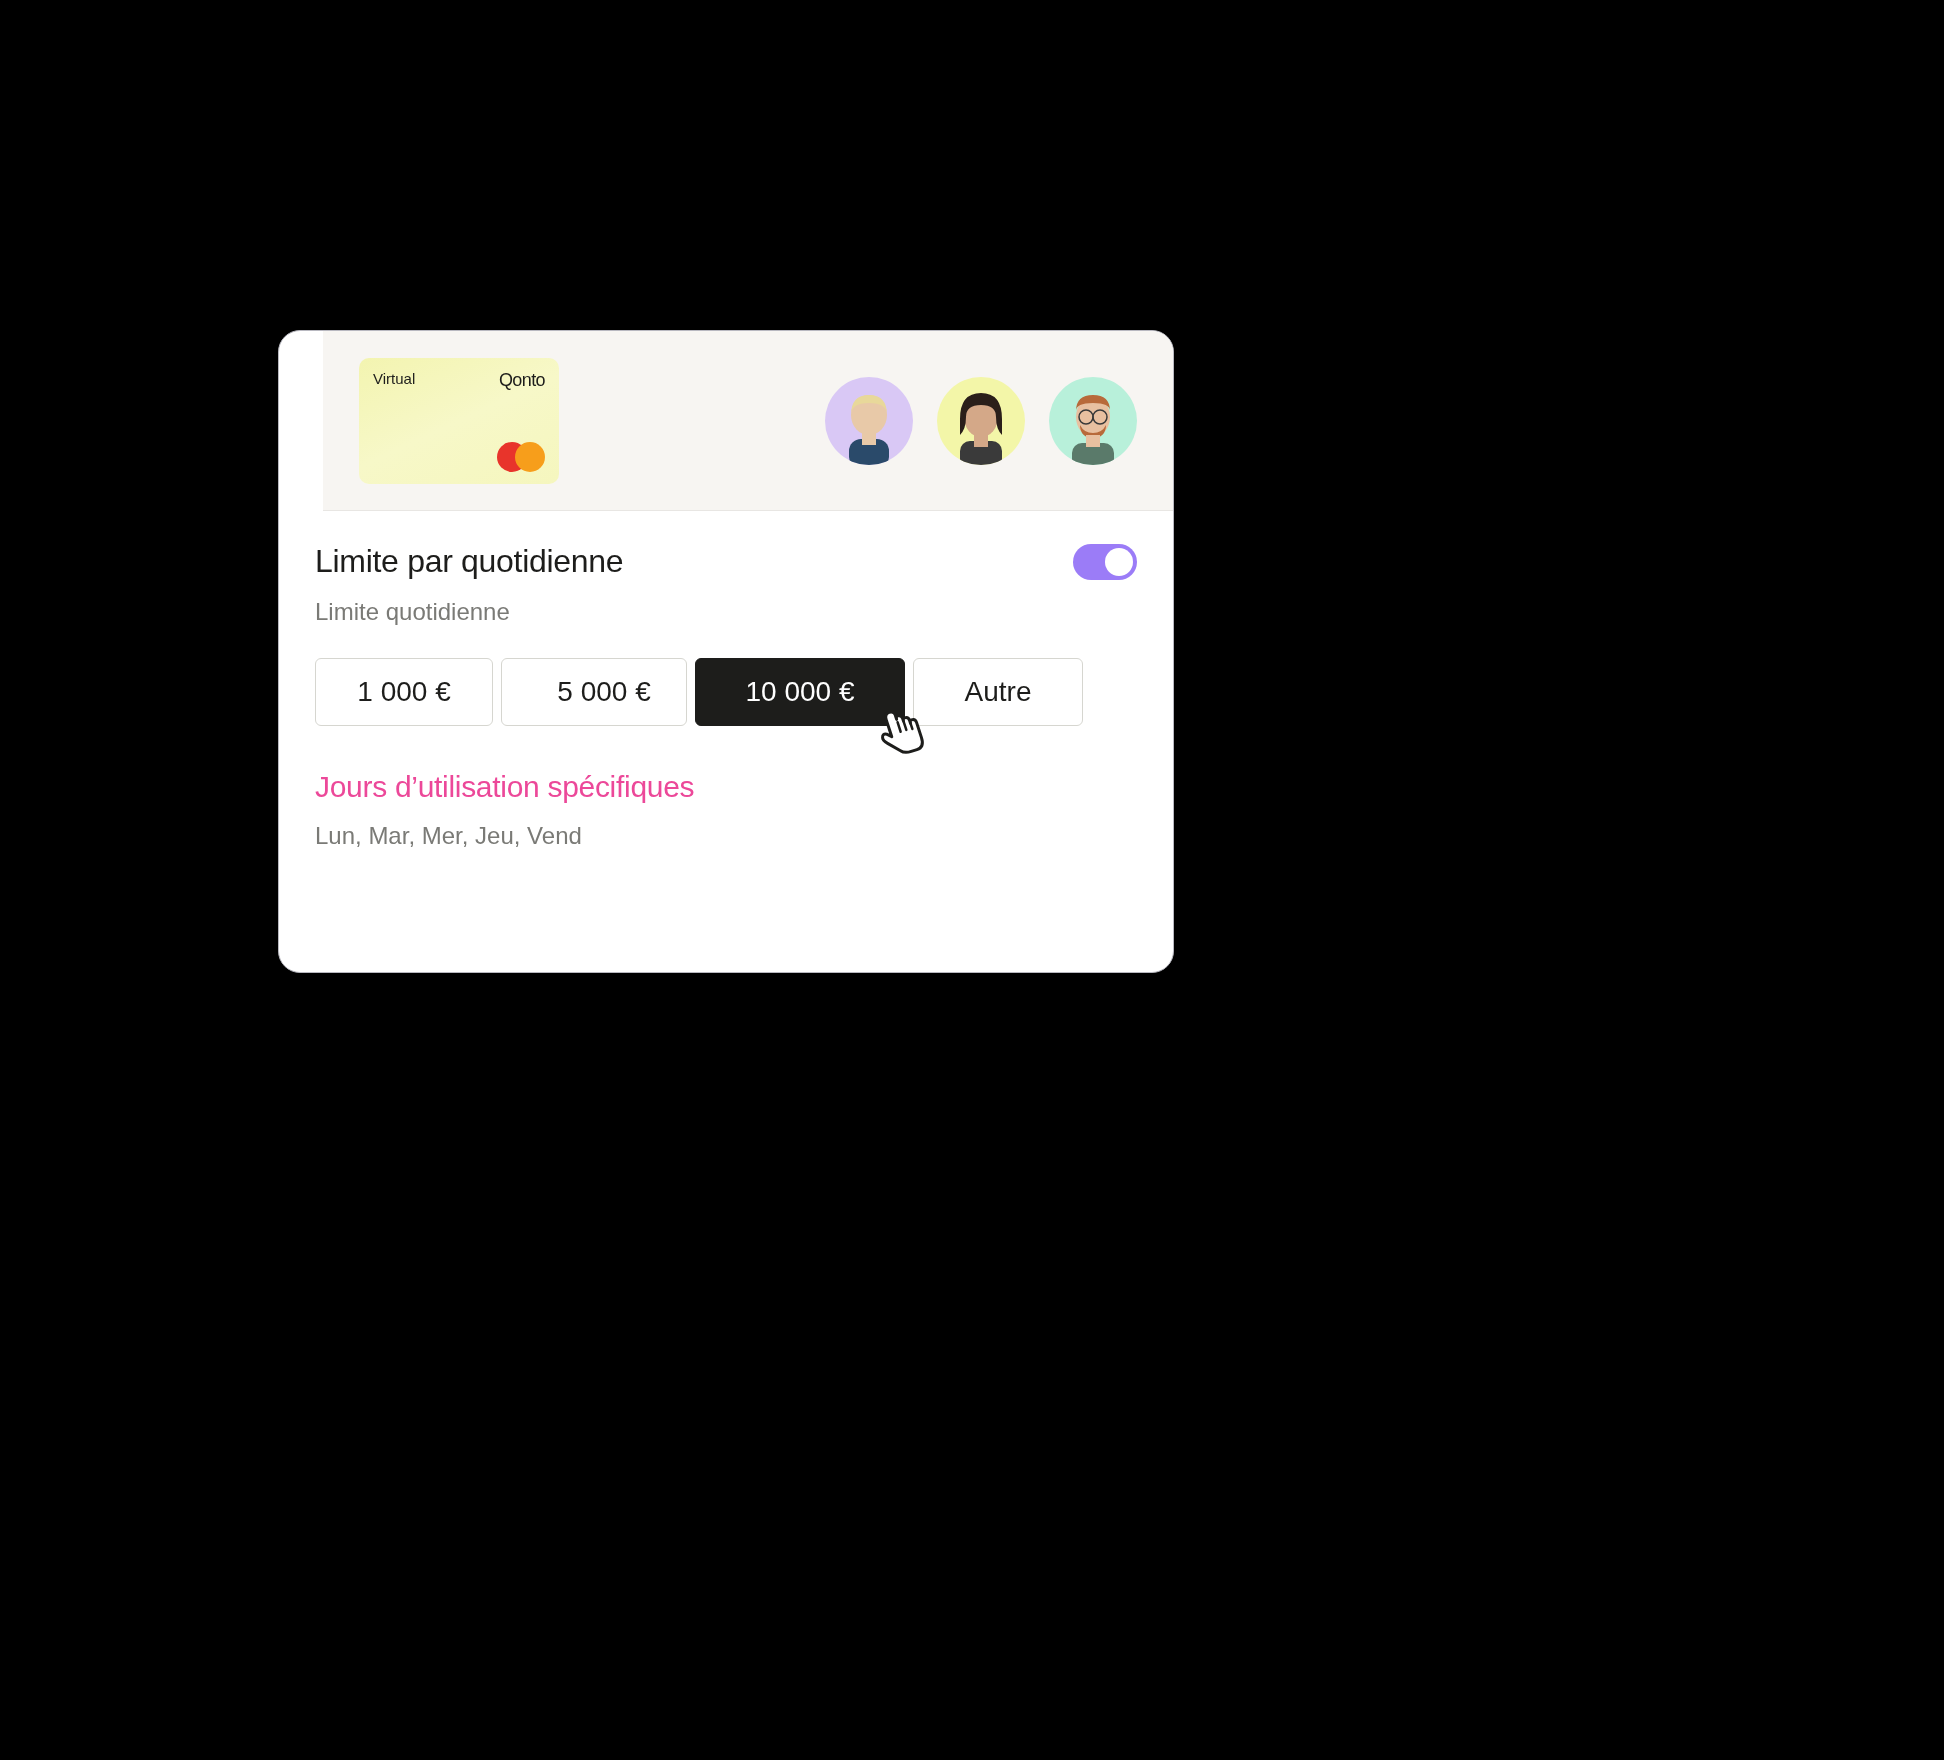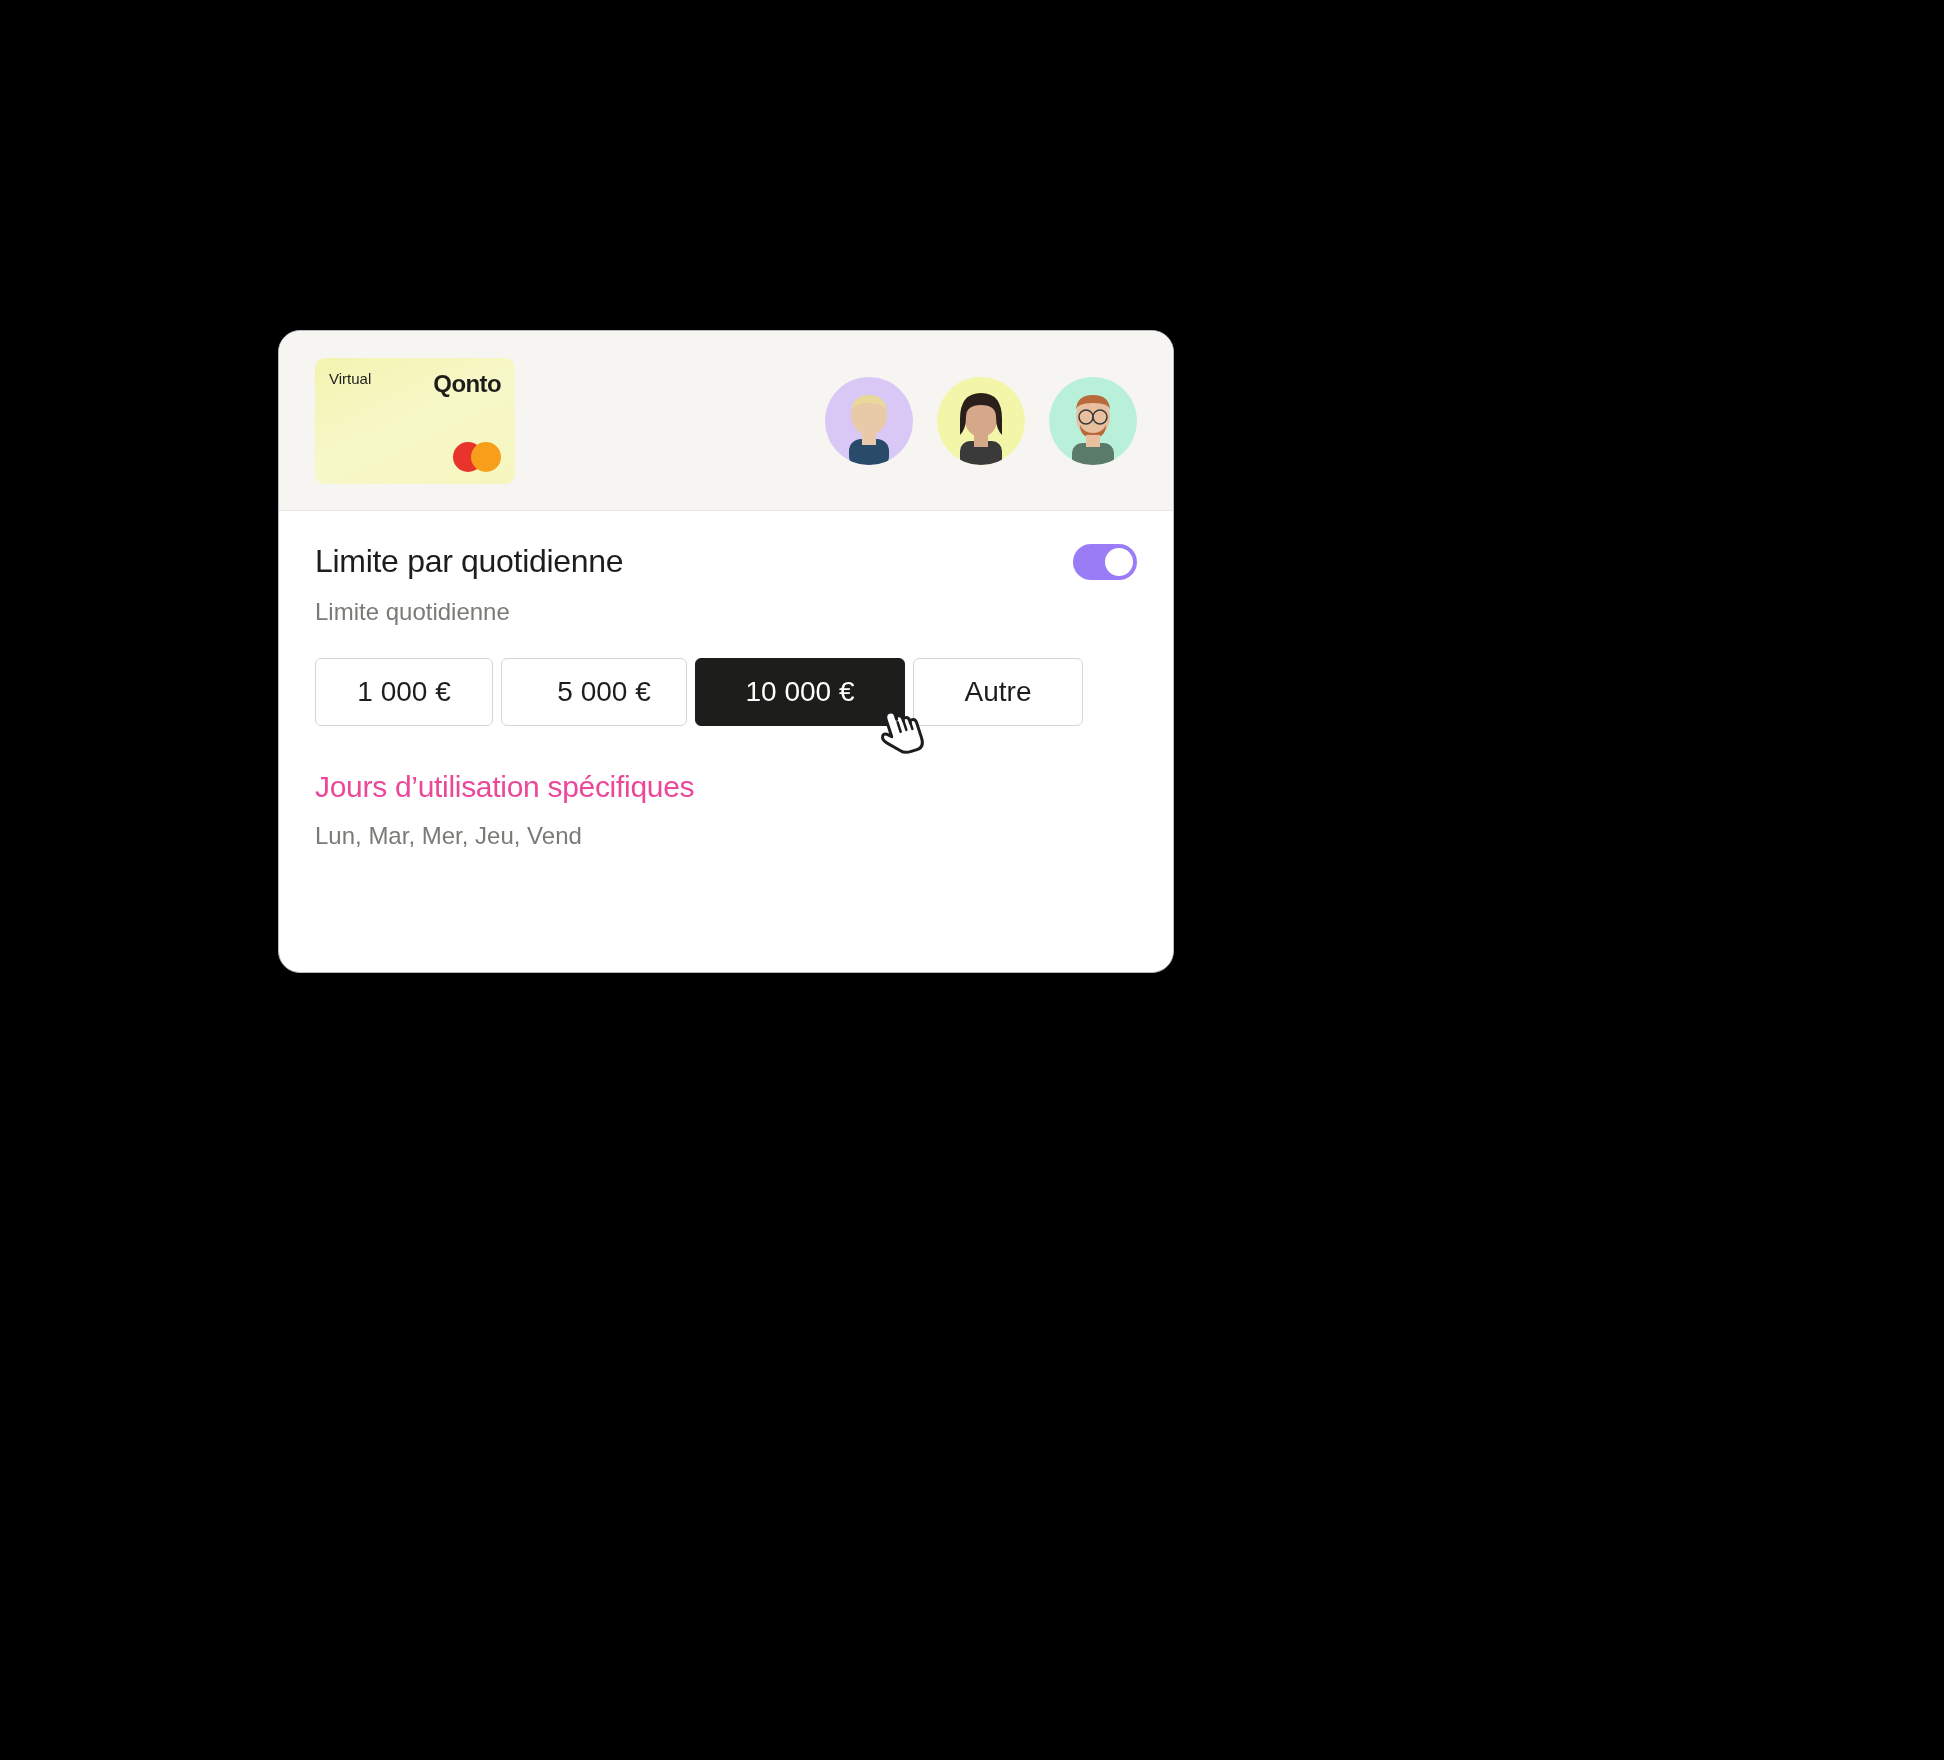--- a/index.html
+++ b/index.html
@@ -29,6 +29,7 @@
       align-items: center;
       justify-content: space-between;
       padding: 0 36px;
+      margin-left: 44px;
     }
     .card {
       width: 200px;

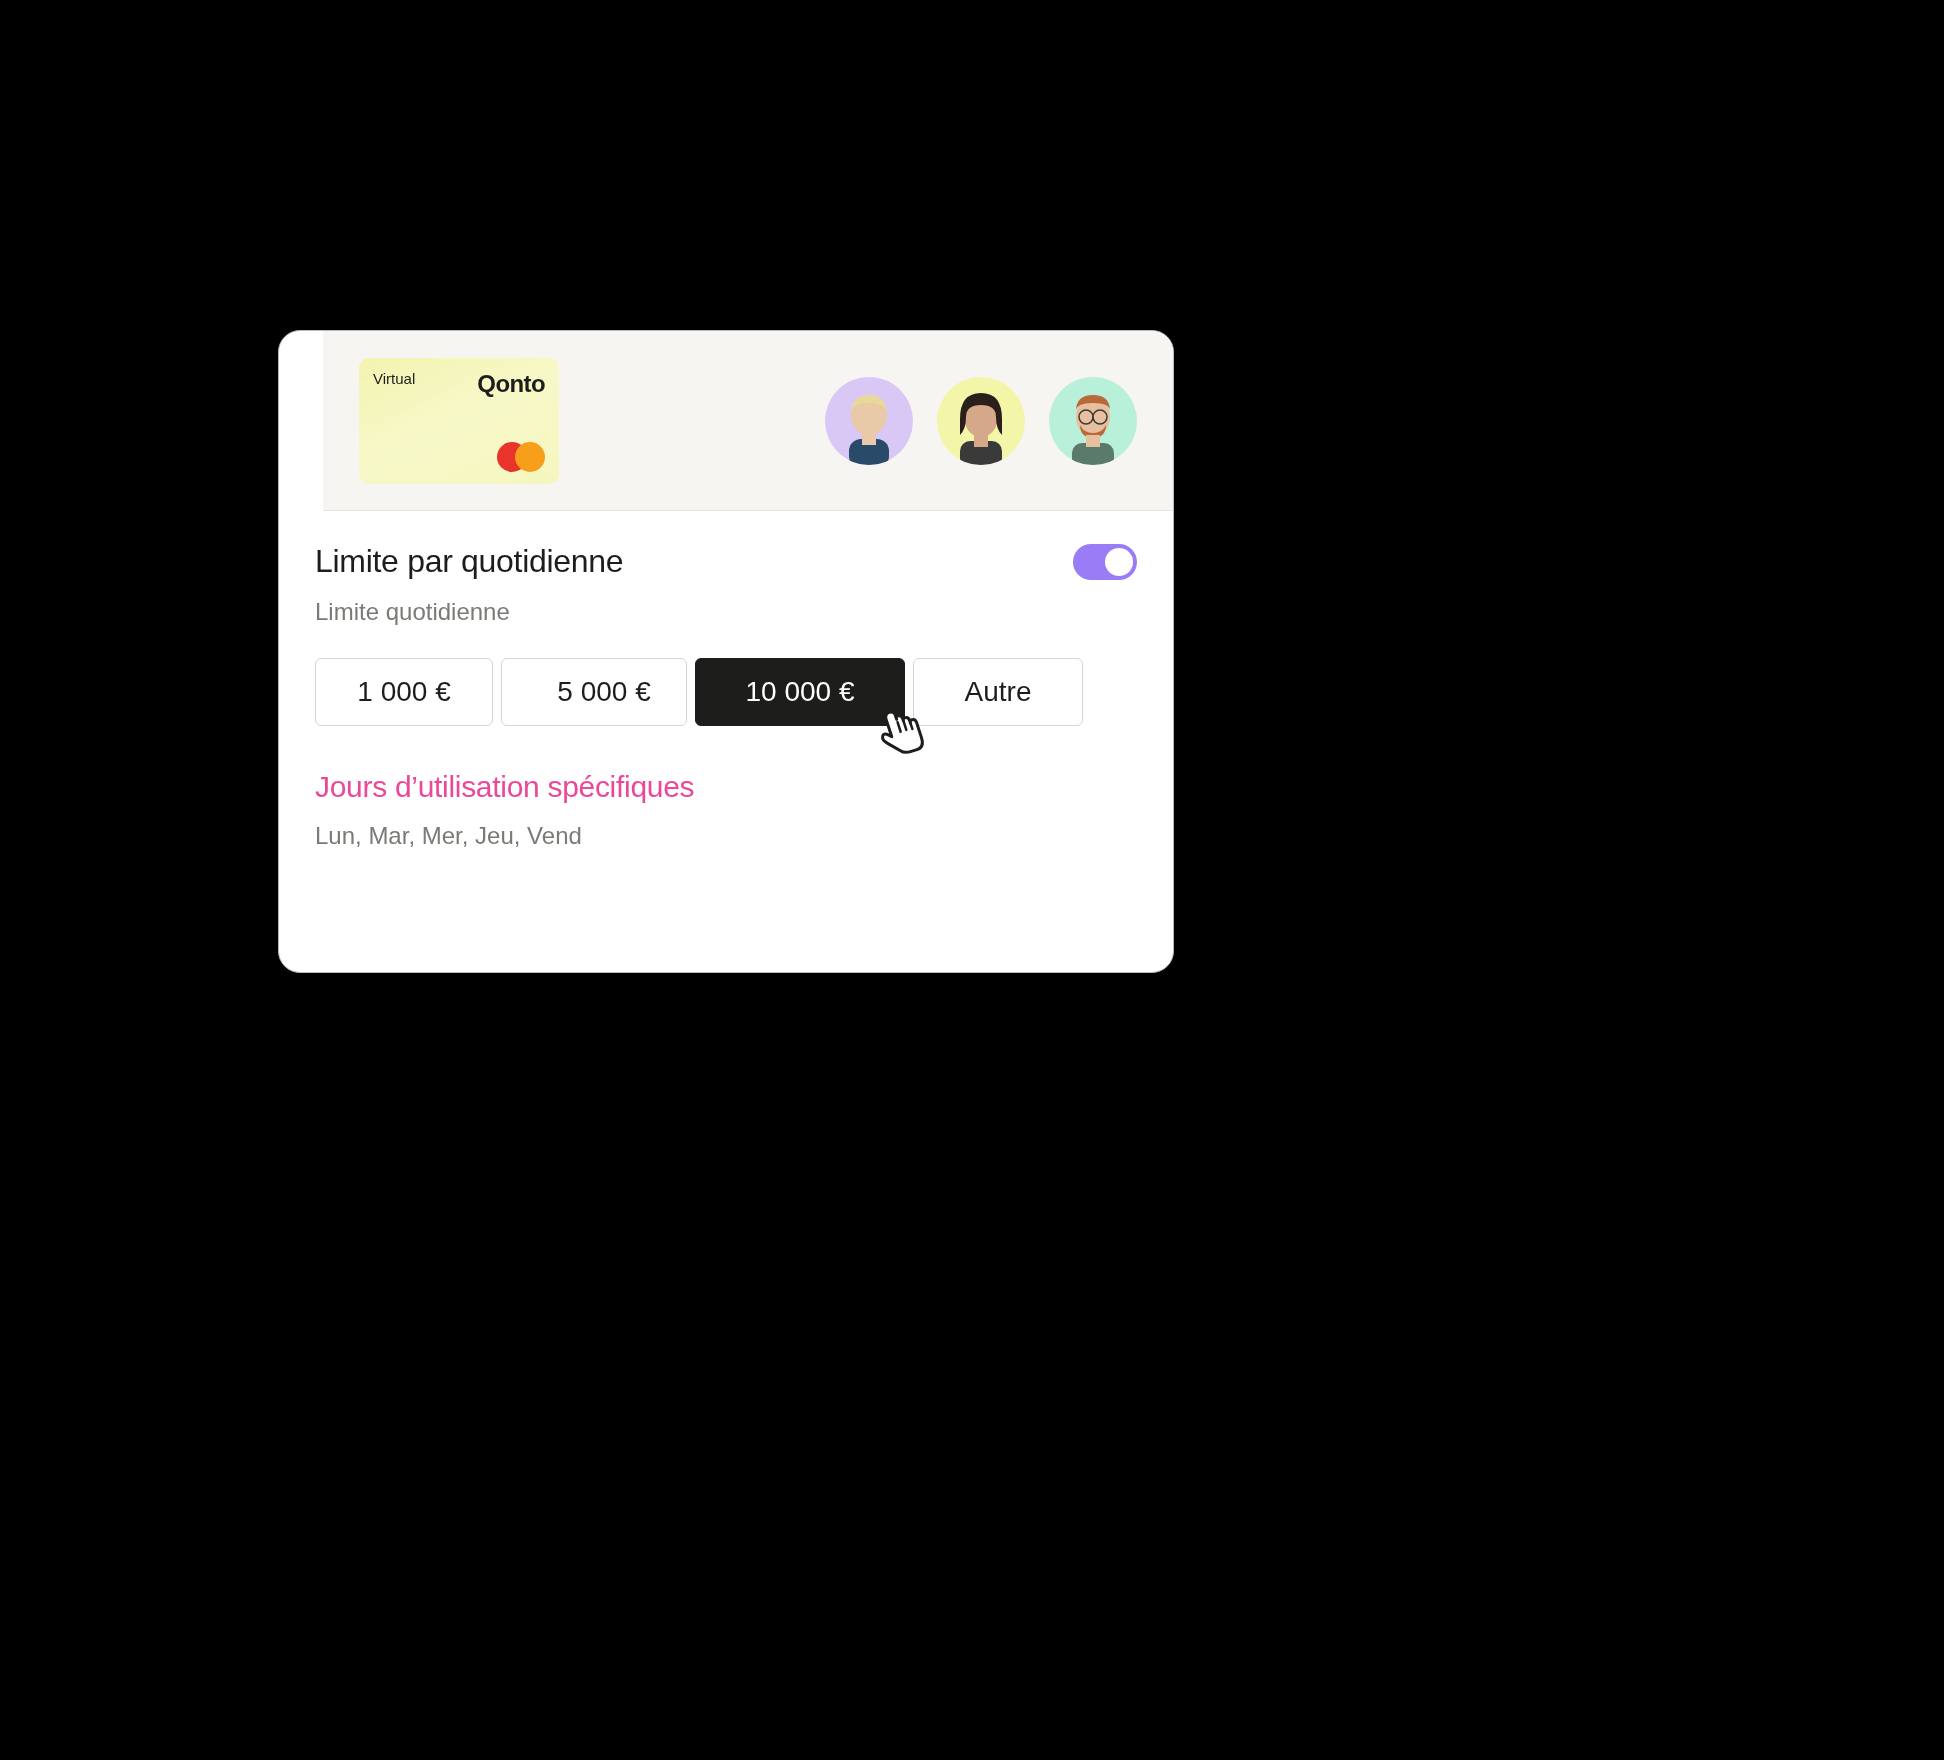--- a/index.html
+++ b/index.html
@@ -48,8 +48,8 @@
       position: absolute;
       top: 12px;
       right: 14px;
-      font-size: 24px;
-      font-weight: 700;
+      font-size: 18px;
+      font-weight: 400;
       letter-spacing: -0.6px;
       color: #1d1d1b;
     }

